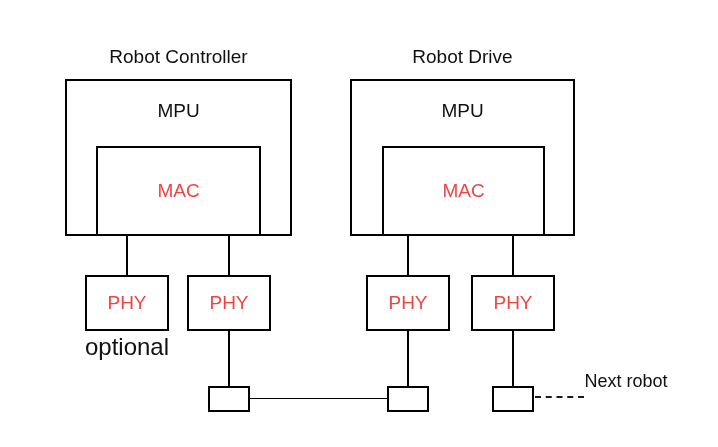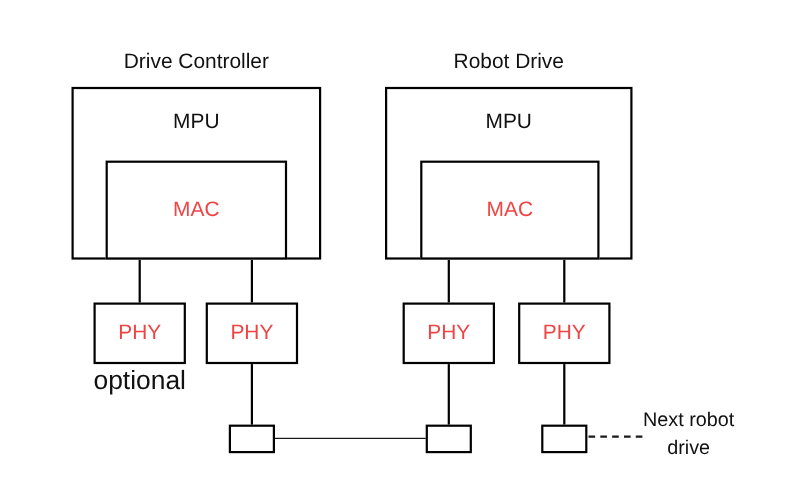--- a/index.html
+++ b/index.html
@@ -31,7 +31,7 @@
 
 <div class="canvas">
 
-  <div class="free-label" style="left:65px;top:46px;width:227px;">Drive Controller</div>
+  <div class="free-label" style="left:65px;top:46px;width:227px;">Robot Controller</div>
 
   <div class="box" style="left:65px;top:79px;width:227px;height:157px;"></div>
   <div class="free-label" style="left:65px;top:100px;width:227px;">MPU</div>

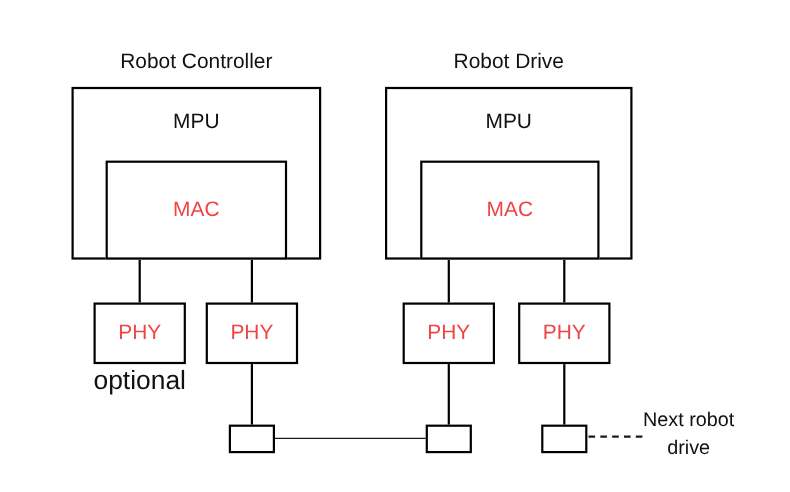--- a/index.html
+++ b/index.html
@@ -86,7 +86,6 @@
 
   <div class="free-label annotation" style="left:576px;top:368px;width:100px;">
     <div>Next robot</div>
-    <div>drive</div>
   </div>
 
 </div>

